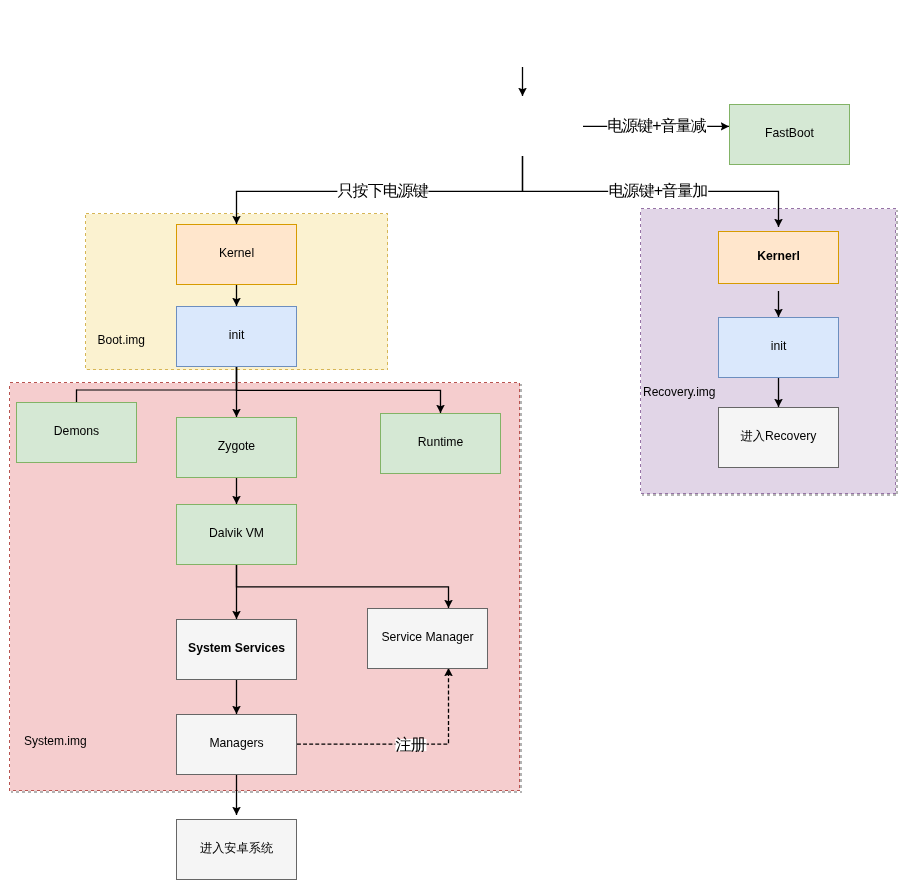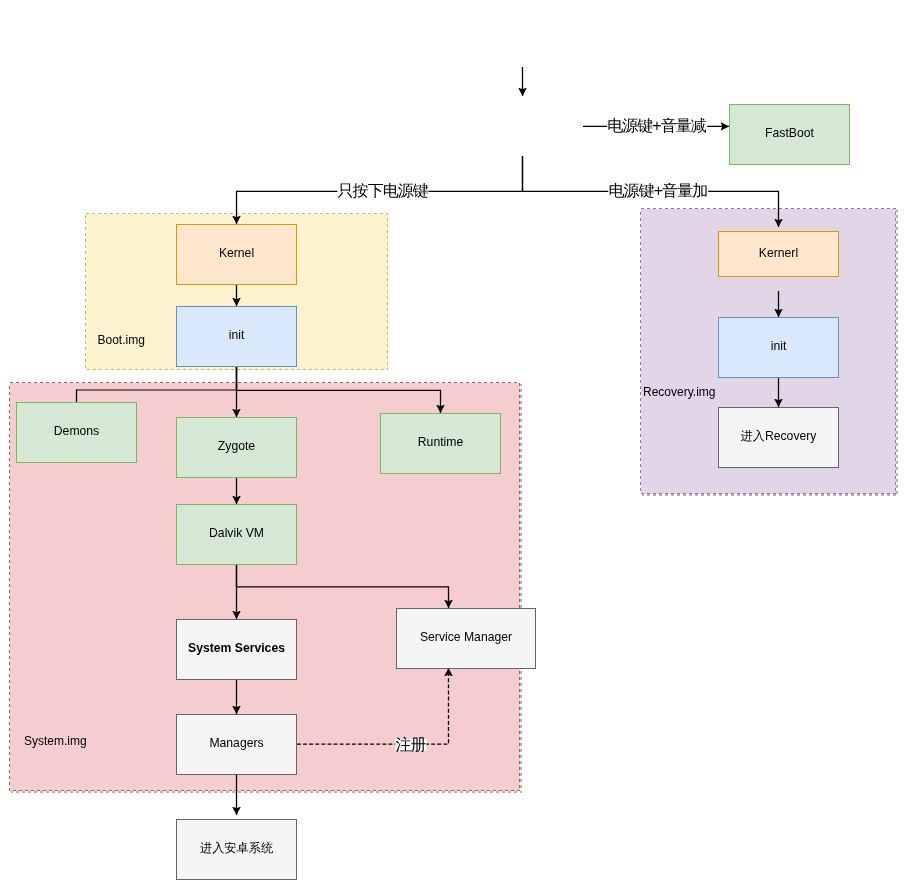--- a/index.html
+++ b/index.html
@@ -85,7 +85,7 @@
     <span>init</span>
     </div>
 
-  <div class="node" style="left:718px;top:231px;width:121px;height:46px;background:#ffe6cc;border-color:#d79b00;">
+  <div class="node" style="left:718px;top:231px;width:121px;height:53px;background:#ffe6cc;border-color:#d79b00;font-weight:bold;">
     <span>Kernerl</span>
     </div>
 

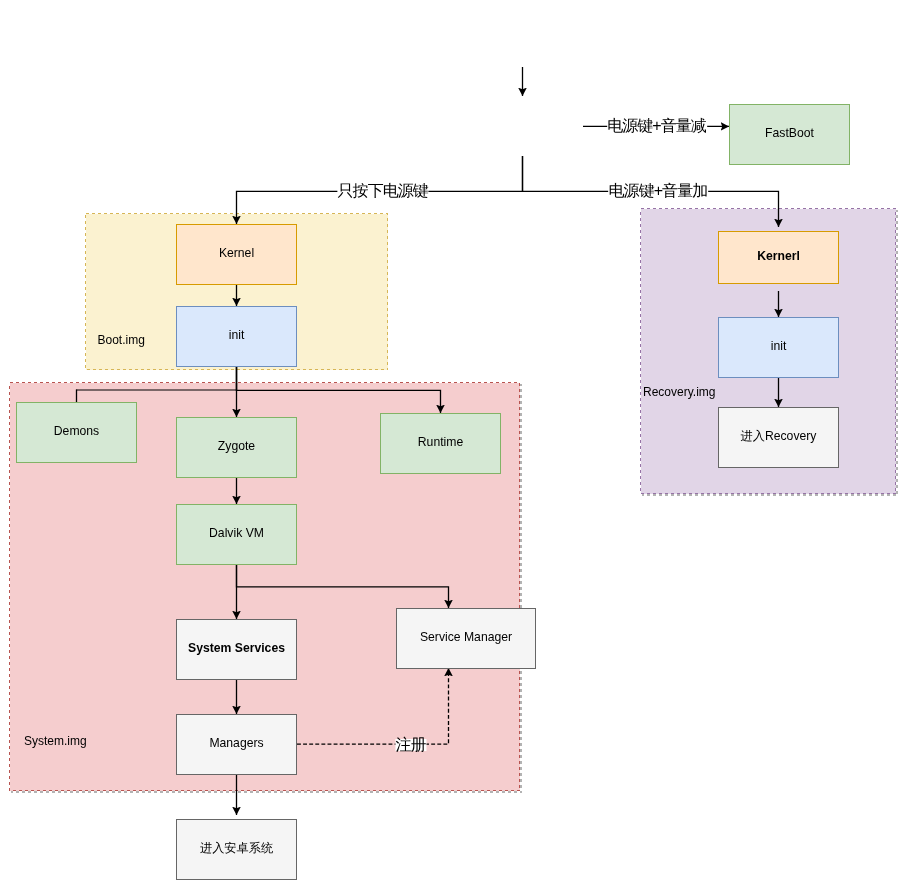--- a/index.html
+++ b/index.html
@@ -117,7 +117,7 @@
     <span>System Services</span>
     </div>
 
-  <div class="node" style="left:396px;top:608px;width:140px;height:61px;background:#f5f5f5;border-color:#666666;">
+  <div class="node" style="left:367px;top:608px;width:121px;height:61px;background:#f5f5f5;border-color:#666666;">
     <span>Service Manager</span>
     </div>
 

